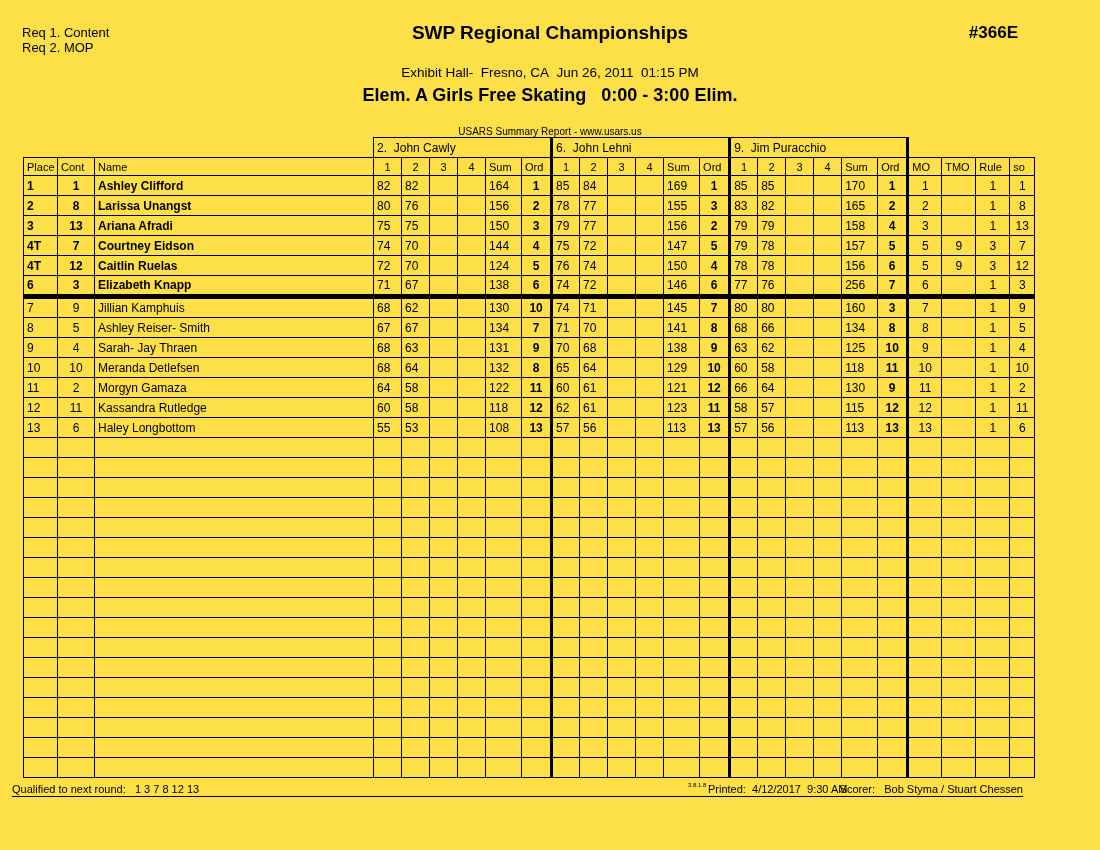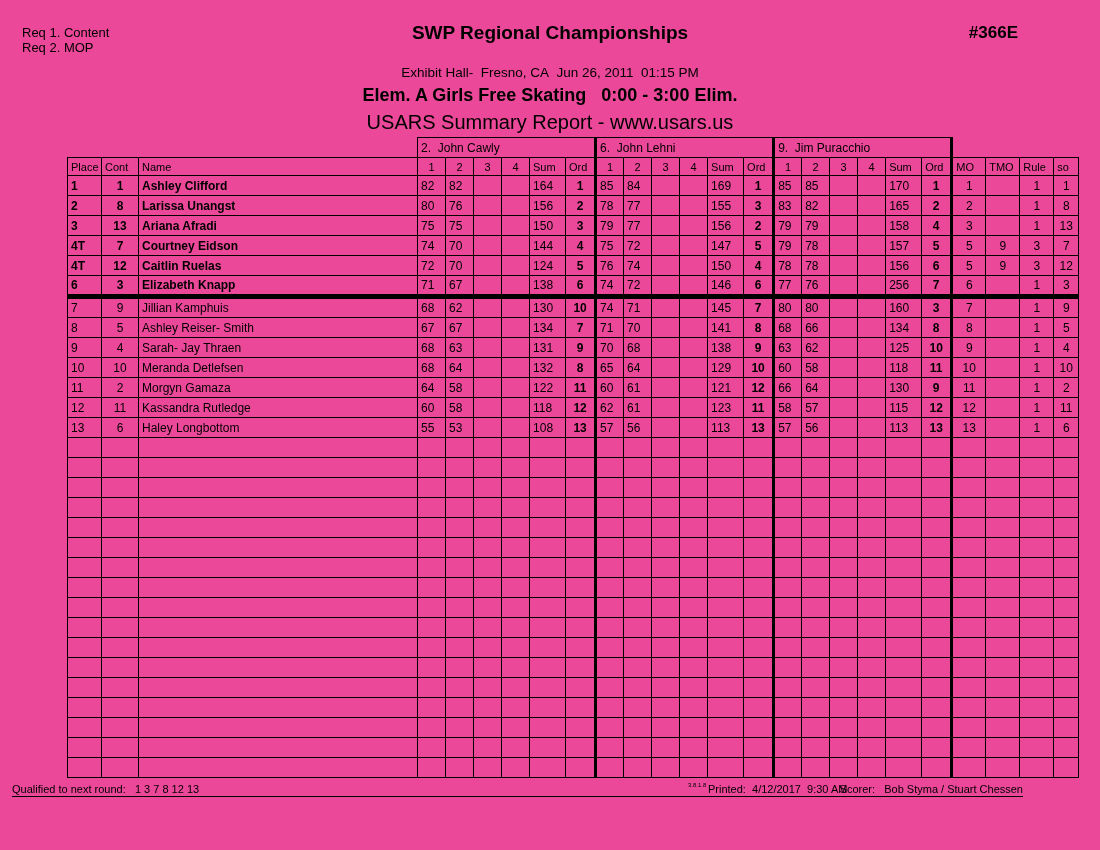--- a/index.html
+++ b/index.html
@@ -6,7 +6,7 @@
   html, body { margin: 0; padding: 0; background: #ffffff; }
   body { width: 1100px; height: 850px; overflow: hidden;
          font-family: "Liberation Sans", "DejaVu Sans", sans-serif; color: #000; }
-  .page { position: relative; width: 1100px; height: 850px; background: #ec4899; }
+  .page { position: relative; width: 1100px; height: 850px; background: #fde047; }
 
   .req-notes { position: absolute; left: 22px; top: 25px; font-size: 13px; line-height: 15px; }
   .doc-number { position: absolute; right: 82px; top: 23px; font-size: 17px; font-weight: bold; }

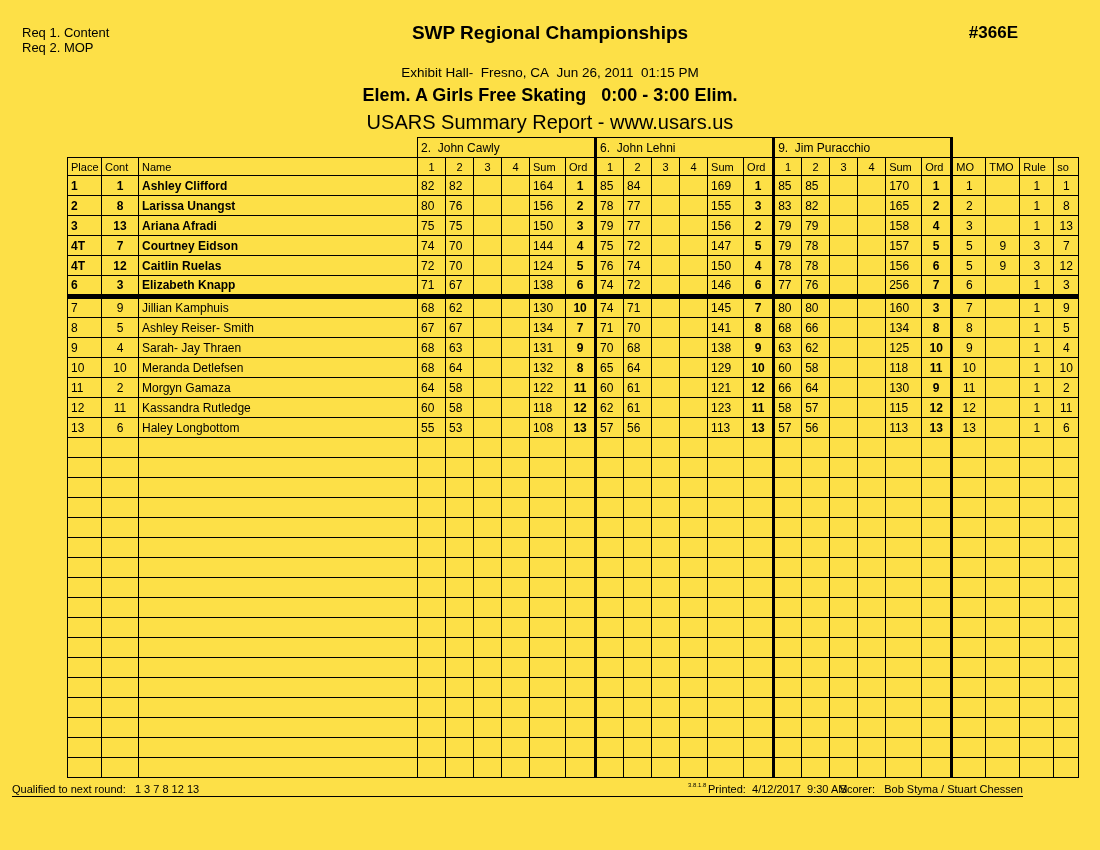--- a/index.html
+++ b/index.html
@@ -15,7 +15,7 @@
   .masthead .title    { font-size: 19px; font-weight: bold; }
   .masthead .venue    { font-size: 13.5px; margin-top: 21px; }
   .masthead .event    { font-size: 18px; font-weight: bold; margin-top: 5px; }
-  .masthead .subtitle { font-size: 20px; margin-top: 5px; }
+  .masthead .subtitle { font-size: 10px; margin-top: 20px; }
 
   .results { position: absolute; left: 23px; top: 137px; }
   table.results-table { border-collapse: collapse; table-layout: fixed; width: 1011px; margin-left: 44px; }

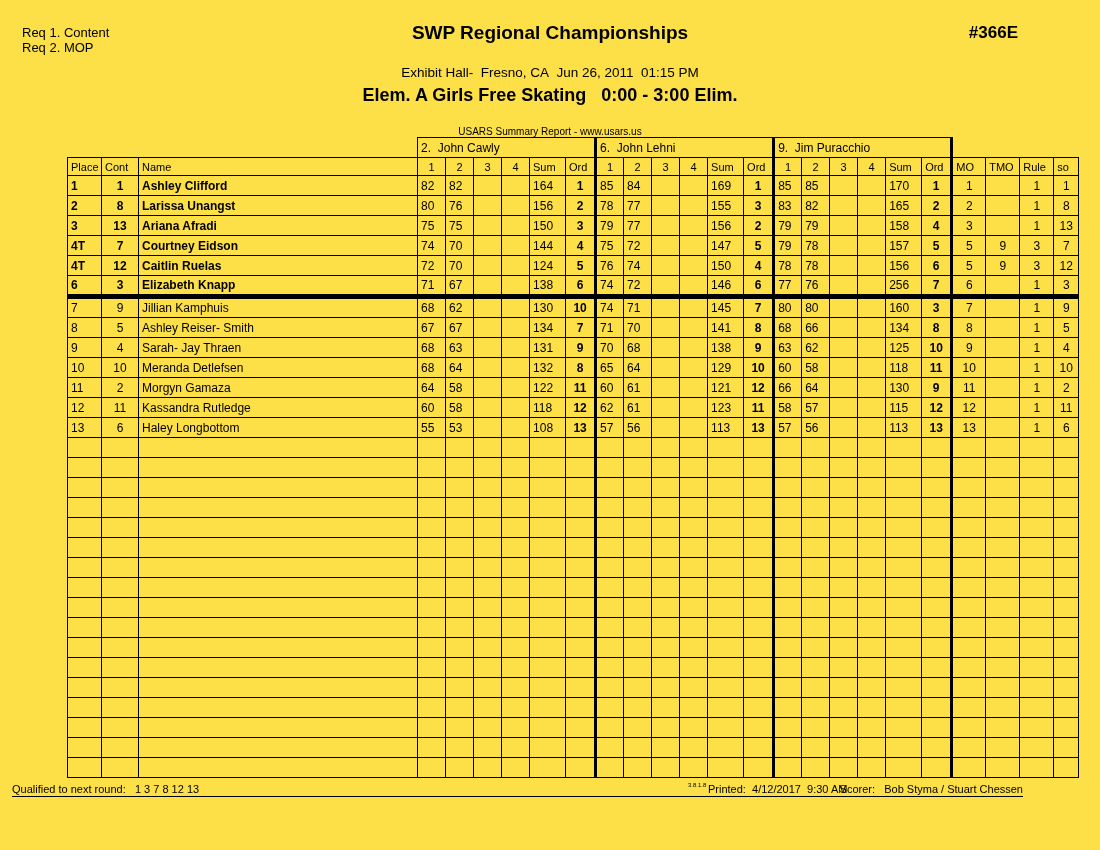--- a/index.html
+++ b/index.html
@@ -18,7 +18,7 @@
   .masthead .subtitle { font-size: 10px; margin-top: 20px; }
 
   .results { position: absolute; left: 23px; top: 137px; }
-  table.results-table { border-collapse: collapse; table-layout: fixed; width: 1011px; margin-left: 44px; }
+  table.results-table { border-collapse: collapse; table-layout: fixed; width: 1011px; }
   .results-table td { border: 1px solid #000; font-size: 12px; height: 20px;
                       padding: 0 3px; white-space: nowrap; overflow: hidden; line-height: 18px; }
   tr.judge-row td.noborder { border: none; background: transparent; }

